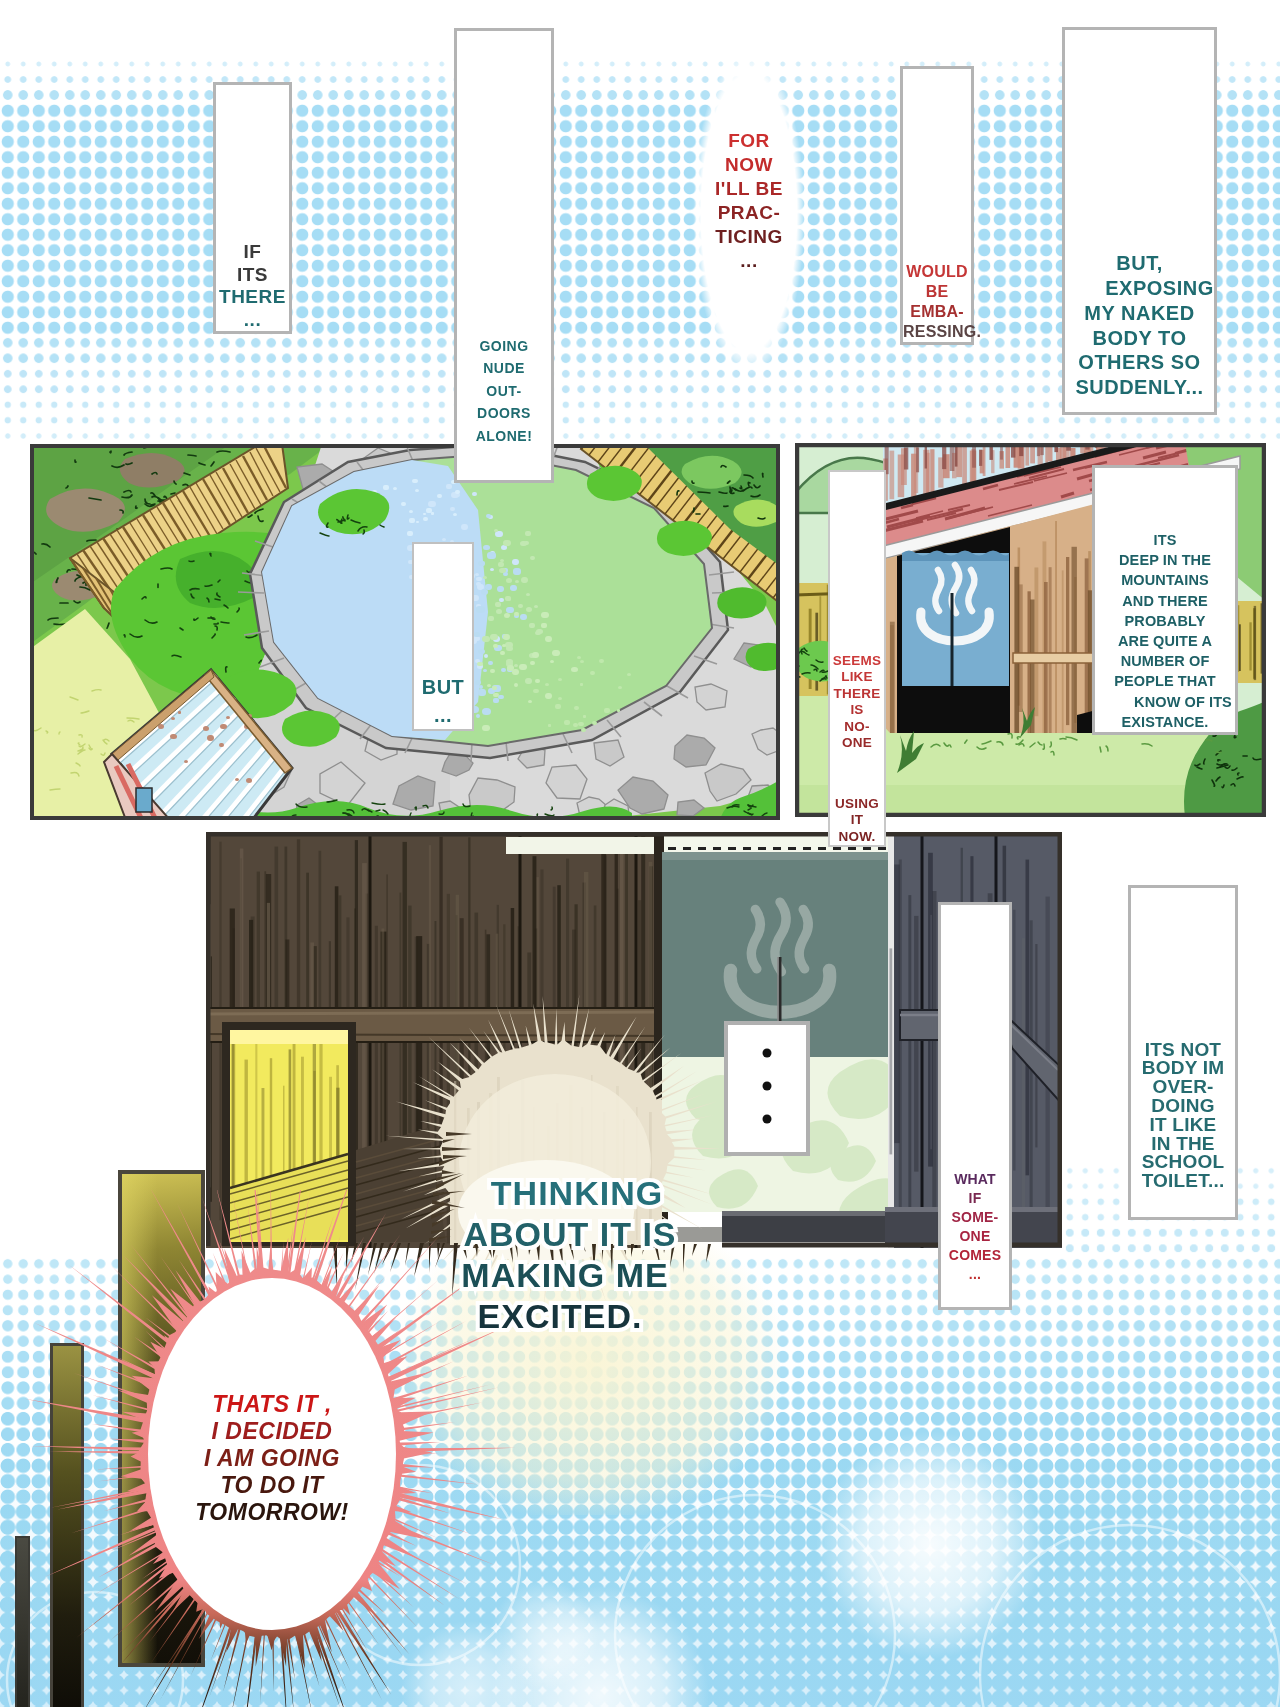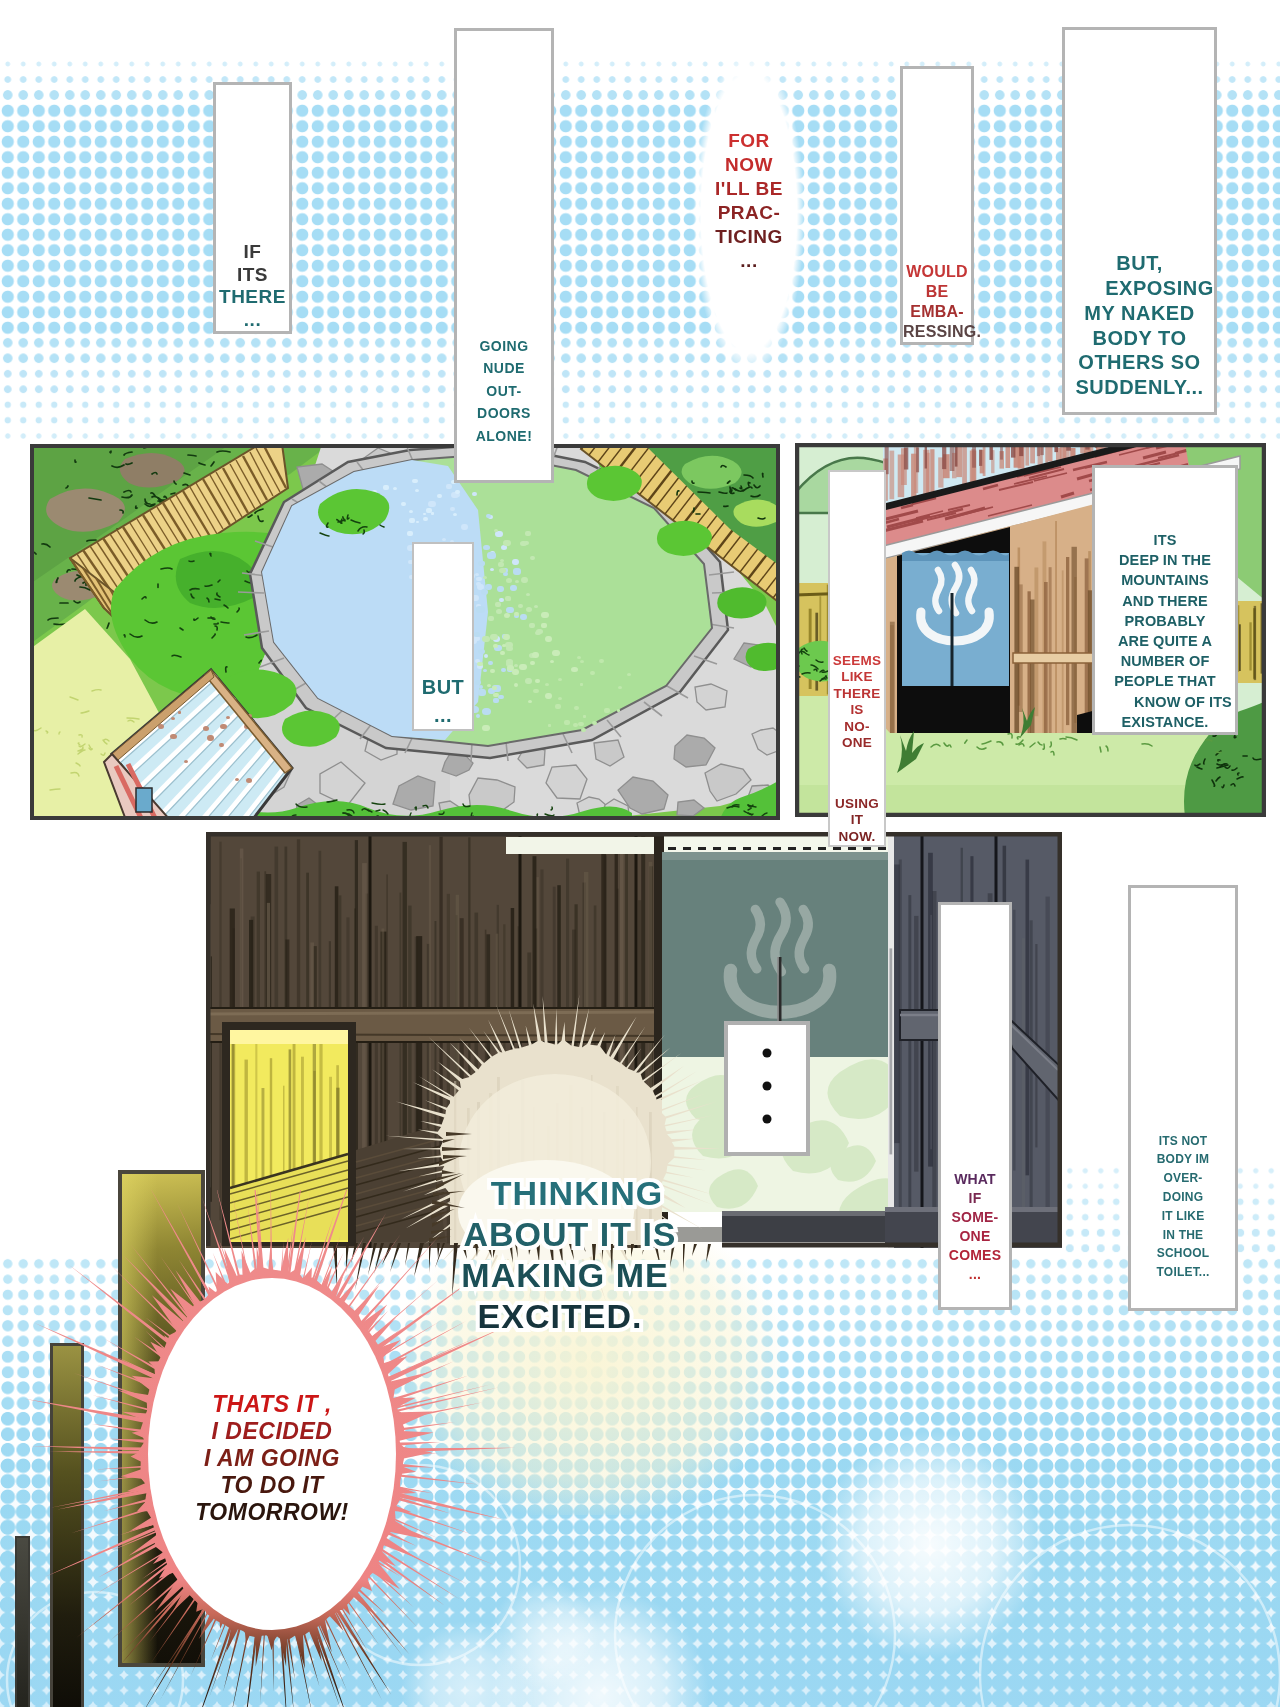--- a/index.html
+++ b/index.html
@@ -1315,7 +1315,7 @@
       <div style="color:#c03030;">...</div>
     </div>
 
-<div class="box" style="left:1128px;top:885px;width:110px;height:426px;border:3px solid #b4b4b4;font-size:12px;line-height:18.8px;letter-spacing:0.2px;padding-bottom:26px;">
+<div class="box" style="left:1128px;top:885px;width:110px;height:335px;border:3px solid #b4b4b4;font-size:19px;line-height:18.8px;letter-spacing:0.2px;padding-bottom:26px;">
       <div style="color:#266b70;">ITS NOT</div>
       <div style="color:#266b70;">BODY IM</div>
       <div style="color:#266b70;">OVER-</div>

